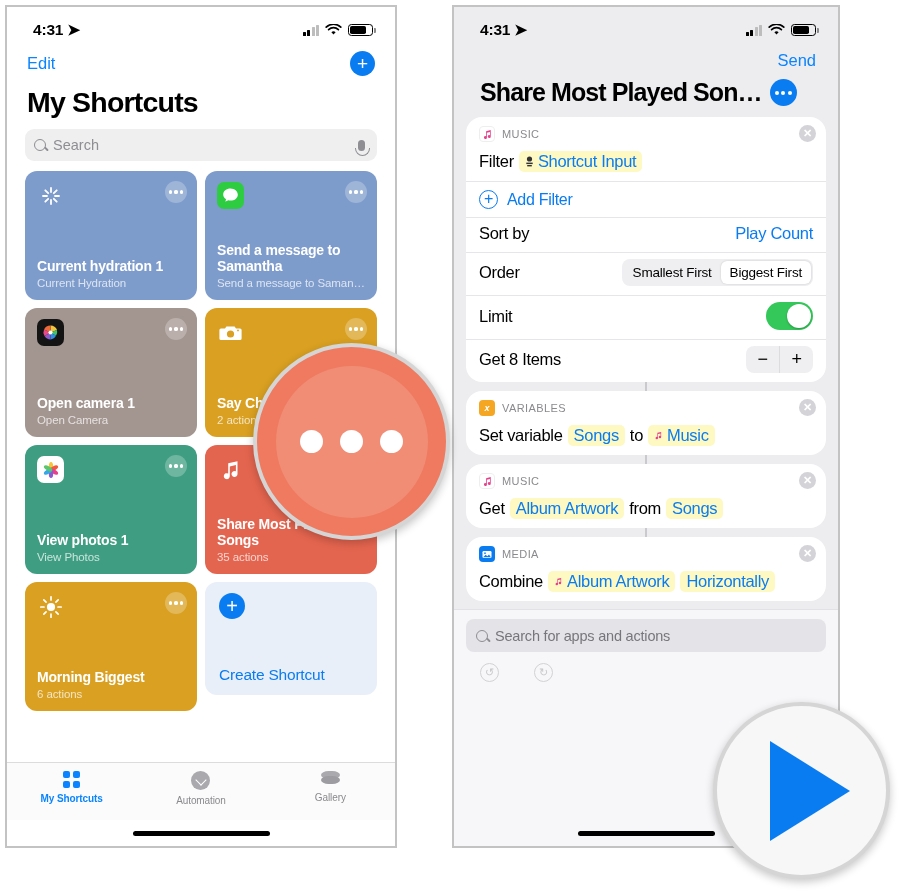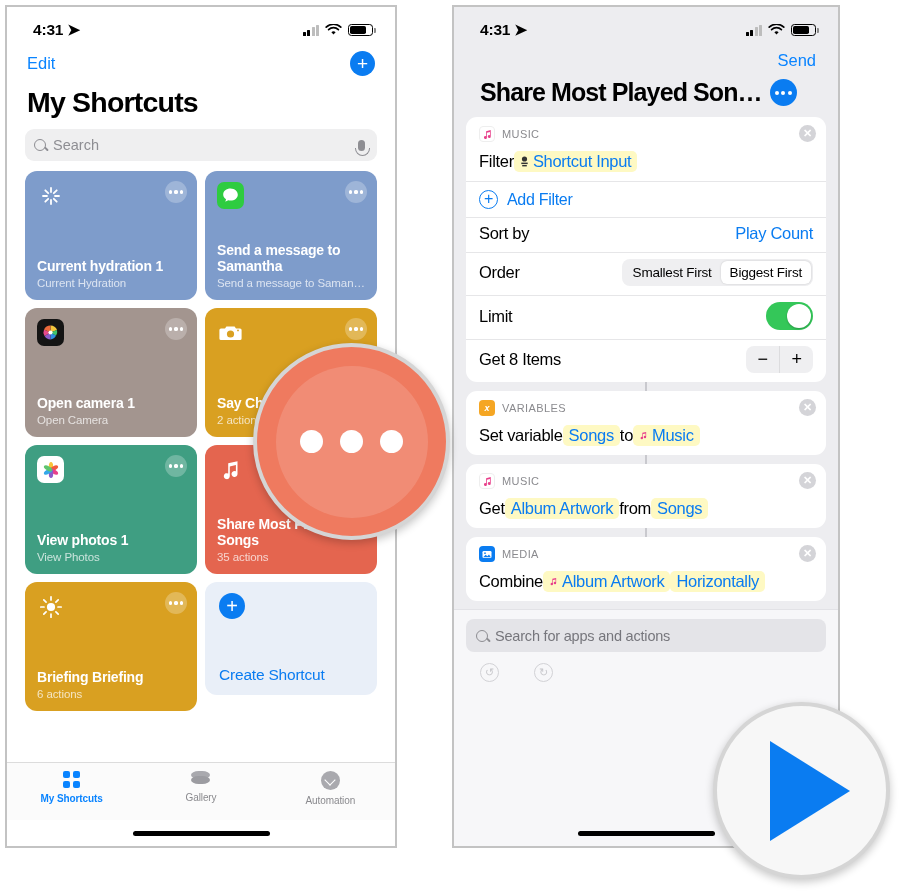--- a/index.html
+++ b/index.html
@@ -119,7 +119,7 @@
 
   .actions { padding: 0 12px; display:flex; flex-direction:column; align-items:stretch; flex:none; }
   .connector { width:2px; height:9px; background:#c9c9ce; margin:0 auto; }
-  .acard { background:#fff; border-radius:11px; position:relative; overflow:hidden; }
+  .acard { background:#fff; border-radius:16px; position:relative; overflow:hidden; }
   .acard-head { display:flex; align-items:center; gap:7px; padding: 9px 12px 3px 13px; }
   .acard-head .app-ico { width:16px; height:16px; border-radius:4px; display:flex; align-items:center; justify-content:center; font-size:10px; color:#fff; flex:none;}
   .acard-head .app-name { font-size:11px; color:#8a8a8e; letter-spacing:0.4px; }

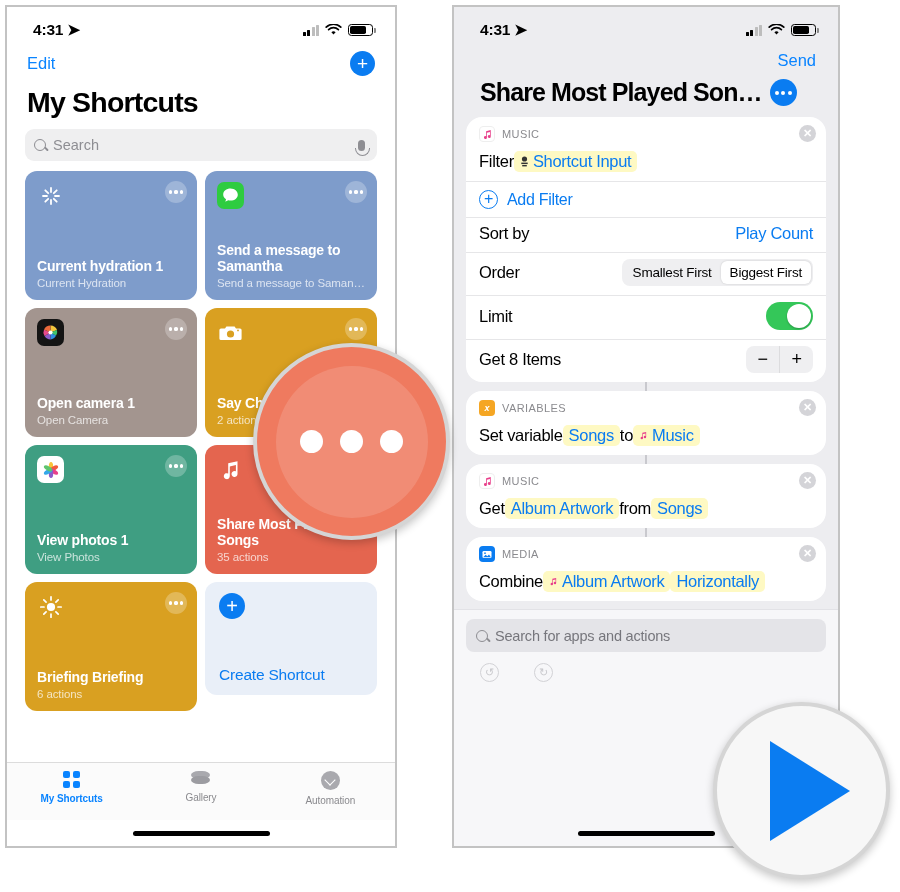--- a/index.html
+++ b/index.html
@@ -128,7 +128,7 @@
     background:#d4d4d8; color:#fff; font-size:11px; line-height:17px; text-align:center; font-weight:bold;
   }
   .arow {
-    display:flex; align-items:center; flex-wrap:wrap; 
+    display:flex; align-items:center; flex-wrap:wrap; gap:5px;
     padding: 6px 13px 9px 13px; font-size:16.5px; color:#000; letter-spacing:-0.3px;text-align:right;
   }
   .arow.divided { border-top:1px solid #e6e6e8; }

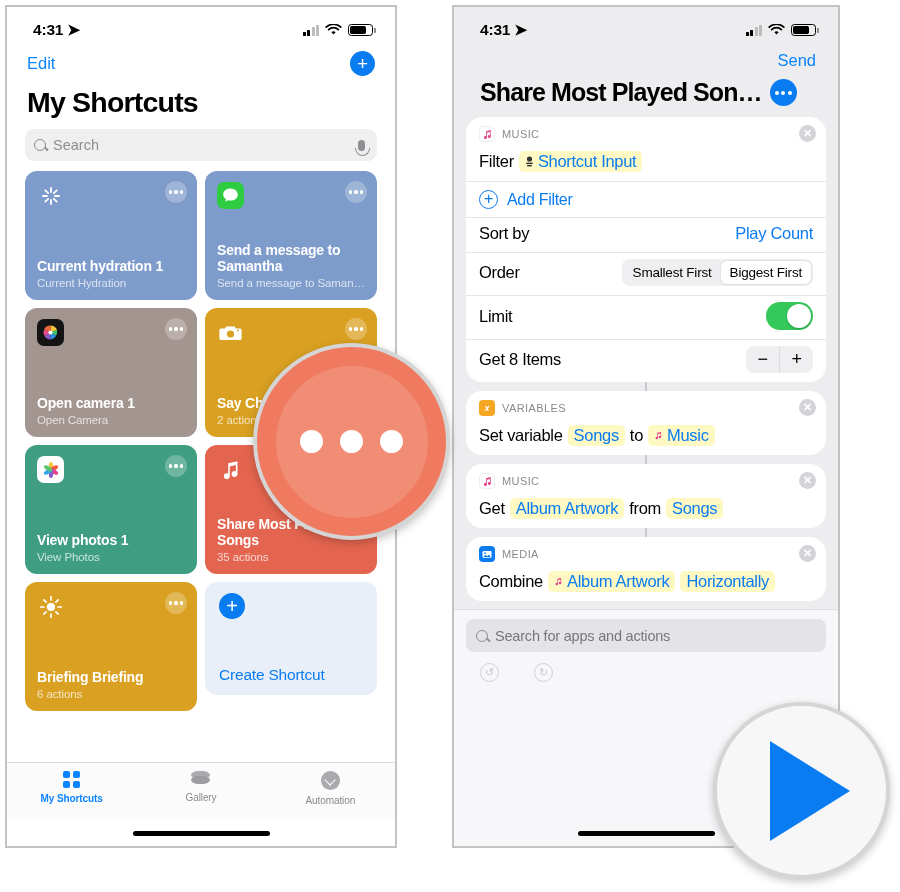--- a/index.html
+++ b/index.html
@@ -380,7 +380,7 @@
               <b></b>
             </div>
           <div>
-            <div class="ctitle">Briefing Briefing</div>
+            <div class="ctitle">Morning Biggest</div>
             <div class="csub">6 actions</div>
           </div>
         </div>

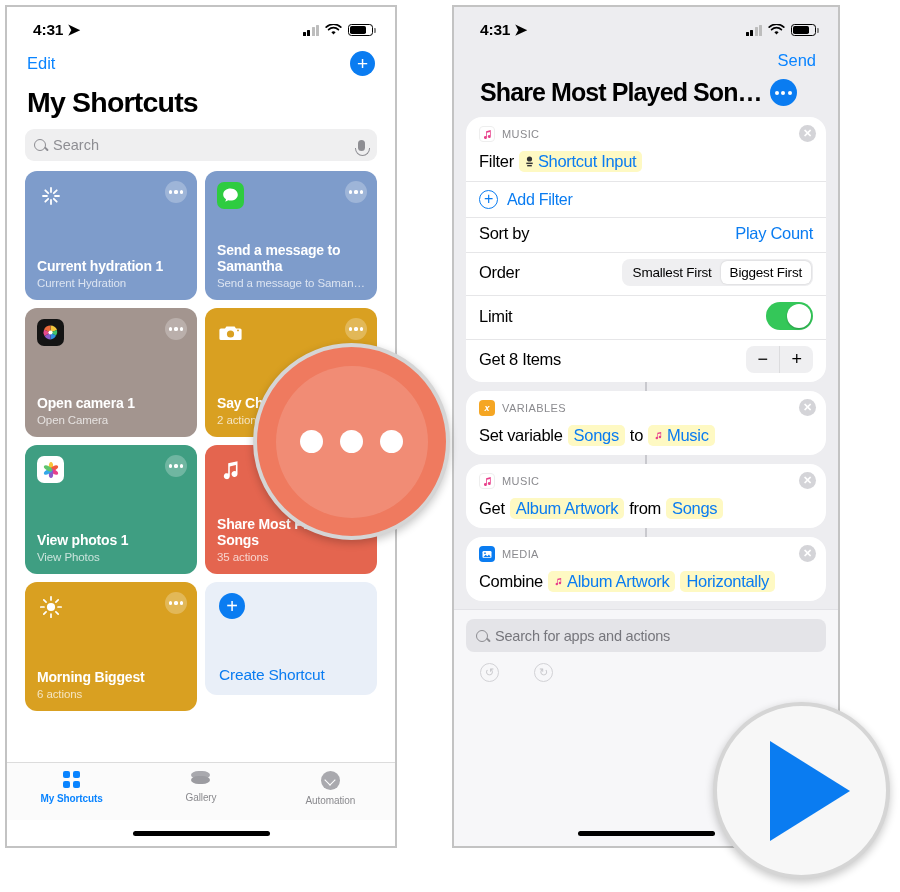--- a/index.html
+++ b/index.html
@@ -403,15 +403,15 @@
           <span class="tlabel">My Shortcuts</span>
         </div>
         <div class="tab">
-          <span class="gallery-ico">
-              <b></b>
-              <b></b>
-            </span>
-          <span class="tlabel">Gallery</span>
-        </div>
-        <div class="tab">
           <span class="autom-ico"></span>
           <span class="tlabel">Automation</span>
+        </div>
+        <div class="tab">
+          <span class="gallery-ico">
+              <b></b>
+              <b></b>
+            </span>
+          <span class="tlabel">Gallery</span>
         </div>
       </div>
       <div class="home-wrap">

